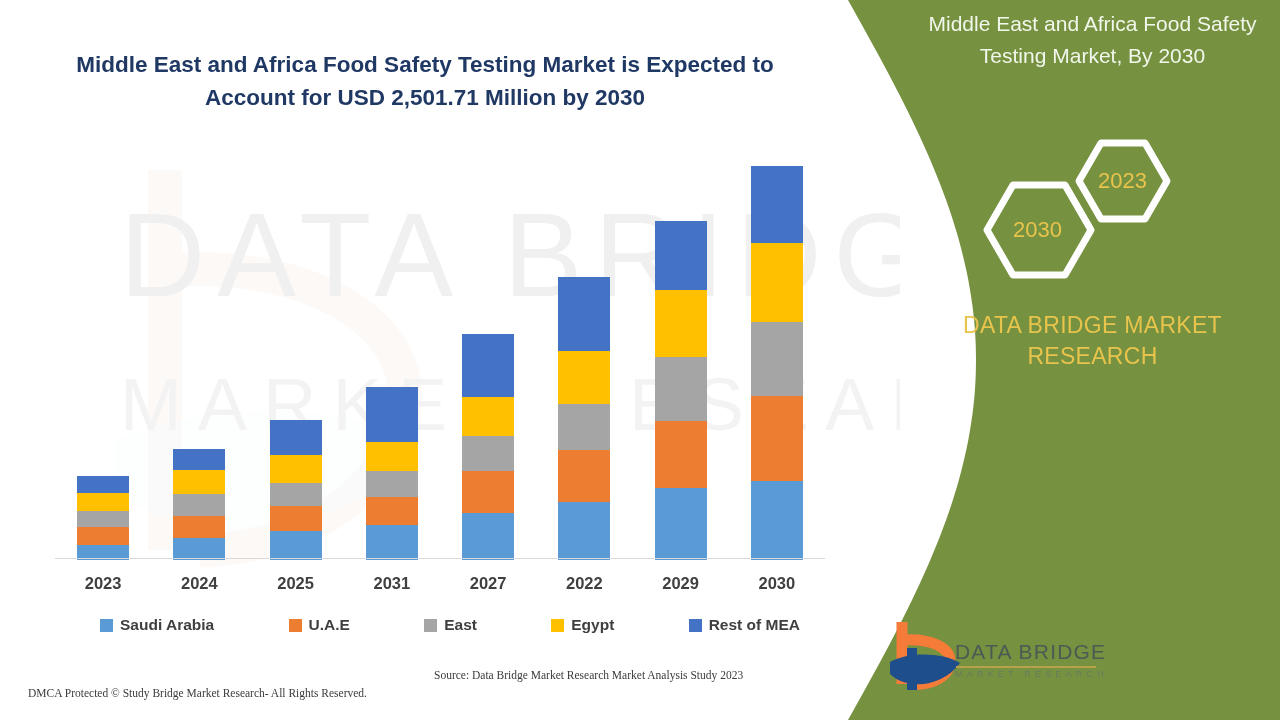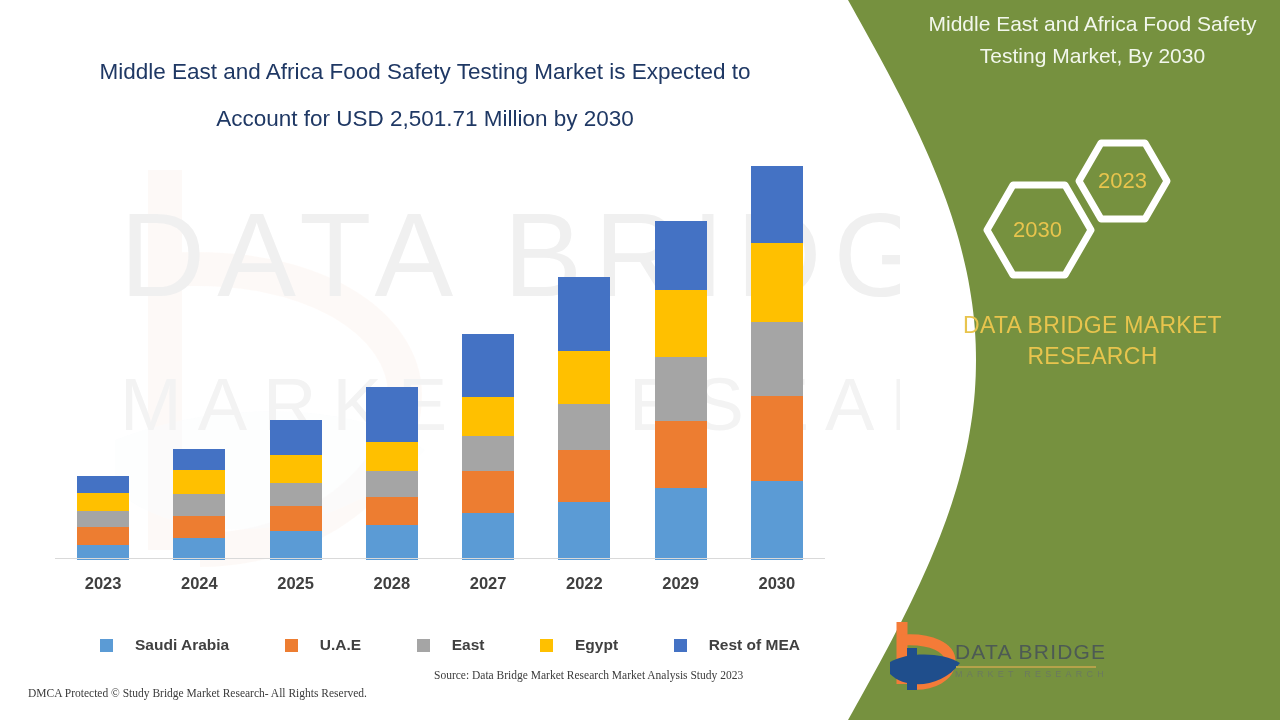--- a/index.html
+++ b/index.html
@@ -31,7 +31,7 @@
   .chart-title {
     position:absolute; left:60px; top:48px; width:730px;
     text-align:center; color:#1f3864;
-    font-size:22.5px; font-weight:400; line-height:47px;
+    font-size:22.5px; font-weight:700; line-height:33px;
   }
 
   

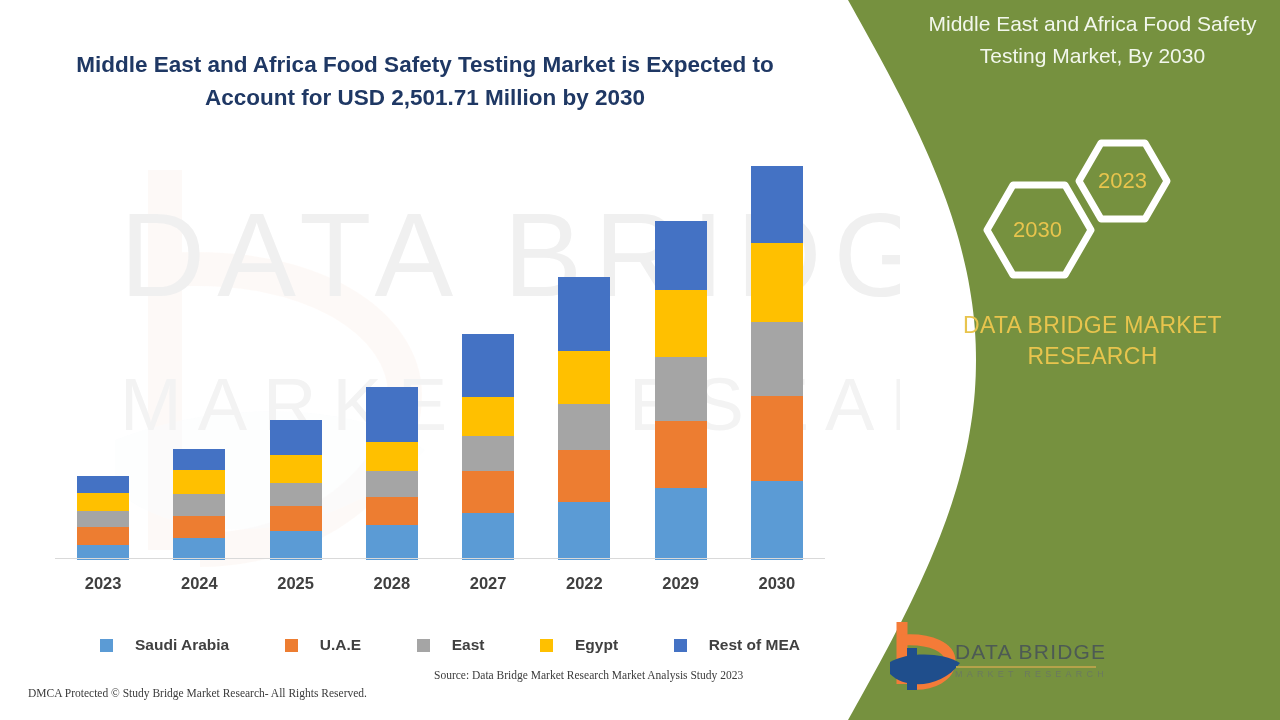--- a/index.html
+++ b/index.html
@@ -215,7 +215,7 @@
       <span>2023</span>
       <span>2024</span>
       <span>2025</span>
-      <span>2028</span>
+      <span>2031</span>
       <span>2027</span>
       <span>2022</span>
       <span>2029</span>

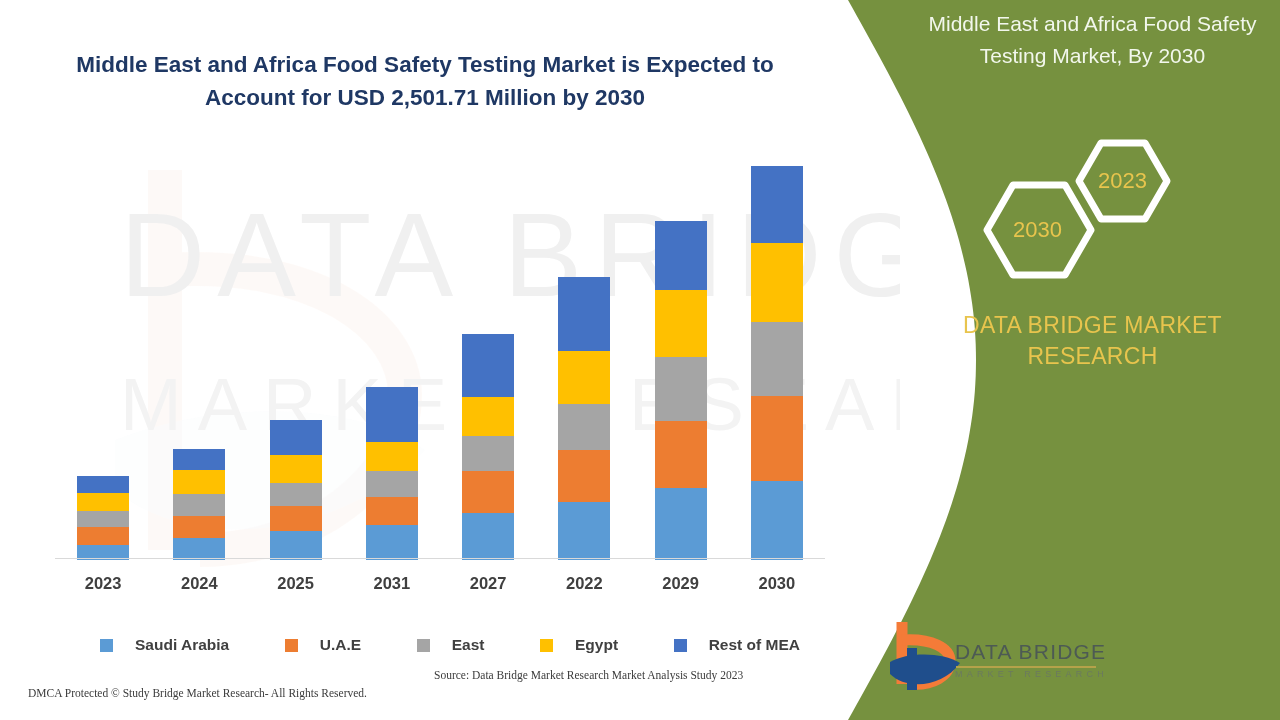--- a/index.html
+++ b/index.html
@@ -67,7 +67,7 @@
     position:absolute; left:100px; top:616px; width:700px;
     display:flex; align-items:center; justify-content:space-between;
   }
-  .legend-item { display:flex; align-items:center; gap:22px;margin-top:20px; }
+  .legend-item { display:flex; align-items:center; gap:7px; }
   .legend-swatch { width:13px; height:13px; display:block; }
   .legend-label { font-size:15.5px; font-weight:bold; color:#404040; white-space:nowrap; }
 

